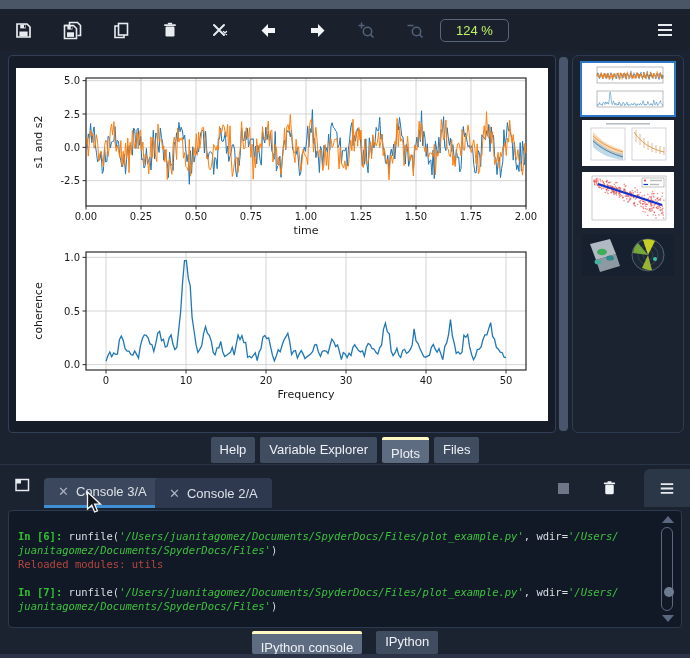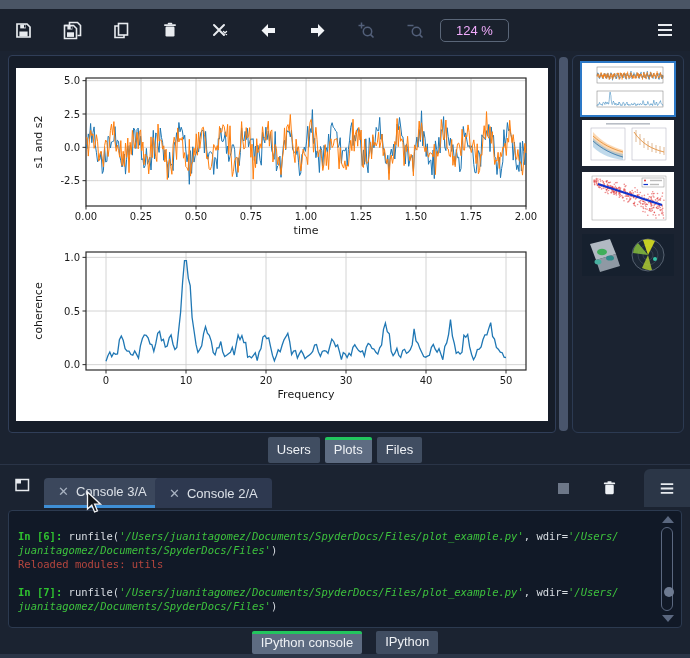--- a/index.html
+++ b/index.html
@@ -15,7 +15,7 @@
       display:flex;align-items:center;justify-content:center;}
   .tb+.tb{margin-left:27px;}
   .zoom-box{margin-left:14px;border:1px solid #5a6678;border-radius:5px;padding:3px 15px;
-            font-size:13px;color:#f0abfc;background:transparent;}
+            font-size:13px;color:#bef264;background:transparent;}
   .menu-btn{margin-left:auto;margin-right:14px;}
   svg.icon{display:block;}
   

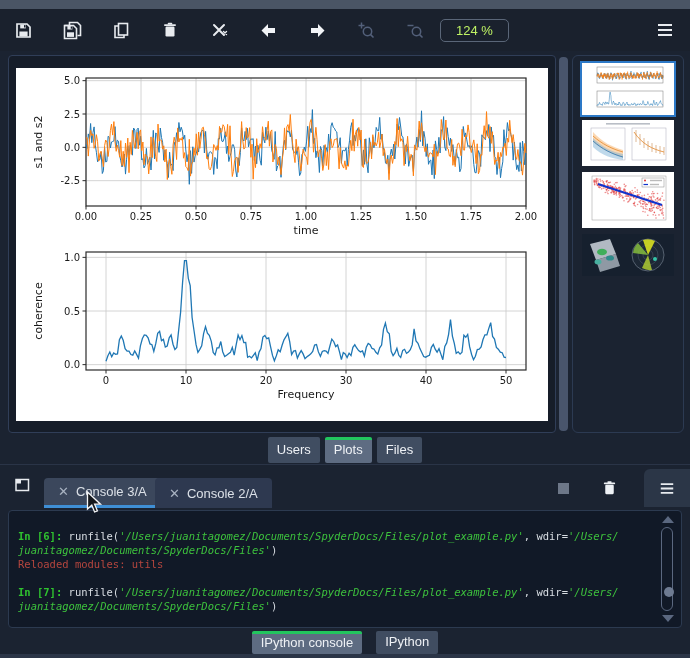--- a/index.html
+++ b/index.html
@@ -626,7 +626,7 @@
   </div>
 
   <div class="pane-tabs">
-    <button class="ptab">Users</button>
+    <button class="ptab">Help</button>
     <button class="ptab sel">Plots</button>
     <button class="ptab">Files</button>
   </div>

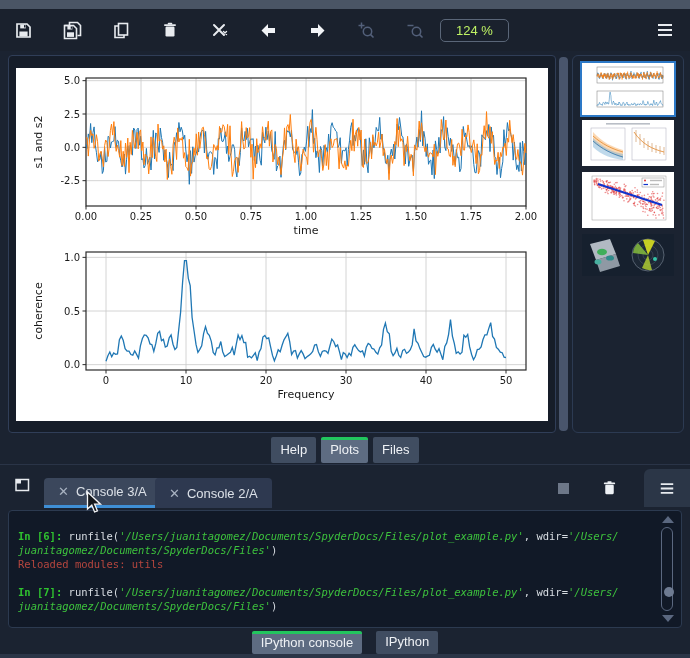--- a/index.html
+++ b/index.html
@@ -627,6 +627,7 @@
 
   <div class="pane-tabs">
     <button class="ptab">Help</button>
+    <button class="ptab">Variable Explorer</button>
     <button class="ptab sel">Plots</button>
     <button class="ptab">Files</button>
   </div>

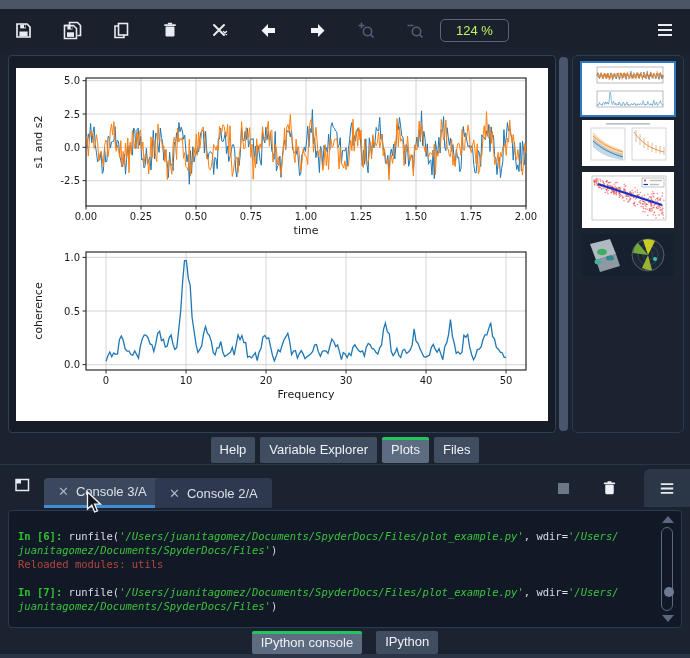--- a/index.html
+++ b/index.html
@@ -35,7 +35,7 @@
              justify-content:center;gap:5px;}
   .ptab{background:#404d61;color:#eef1f5;font-size:13px;border:none;border-radius:2px;
         padding:3px 9px 4px 9px;cursor:pointer;line-height:16px;}
-  .ptab.sel{background:#5e6c82;border-top:3px solid #22c55e;padding-top:1px;}
+  .ptab.sel{background:#5e6c82;border-top:3px solid #fef9c3;padding-top:6px;}
   
   .console-tabbar{position:absolute;left:0;top:468px;width:690px;height:42px;}
   .browse-tabs-btn{position:absolute;left:12px;top:7px;background:none;border:none;padding:2px;cursor:pointer;}

